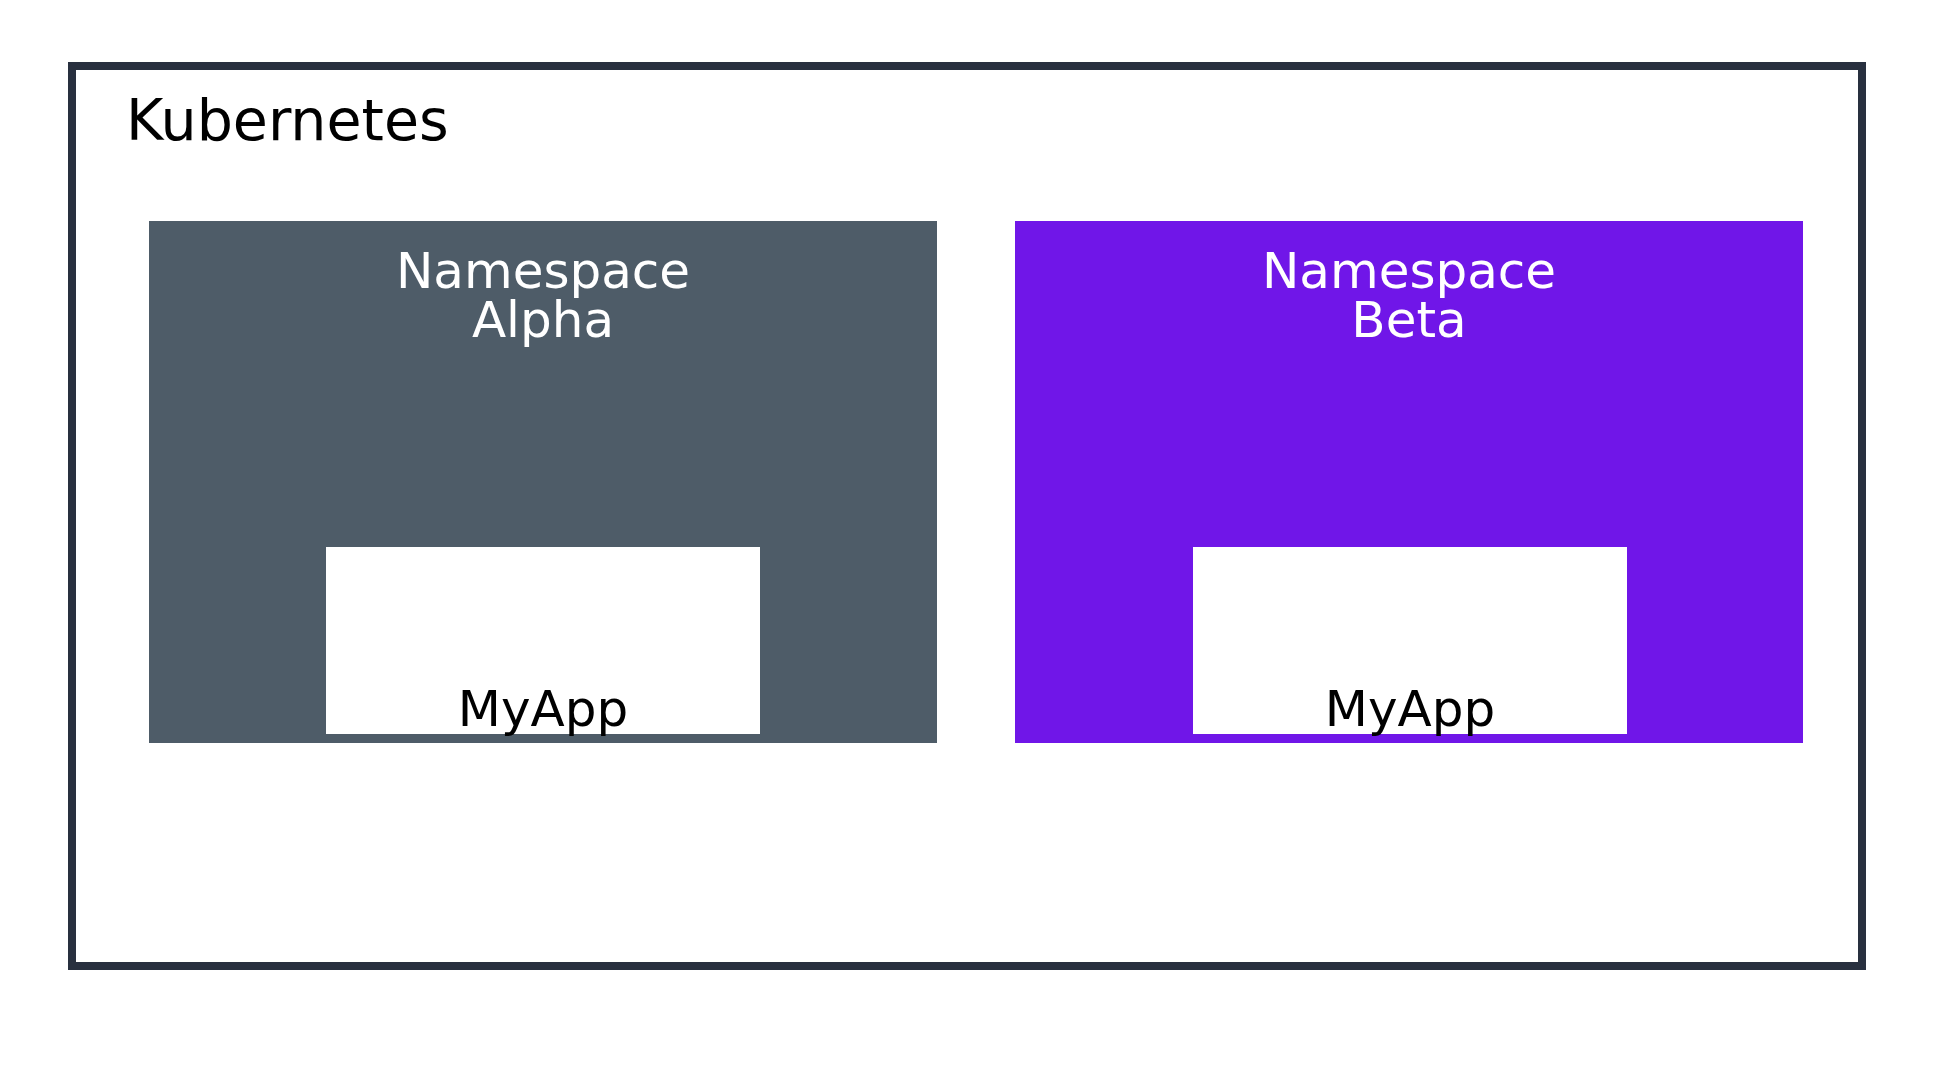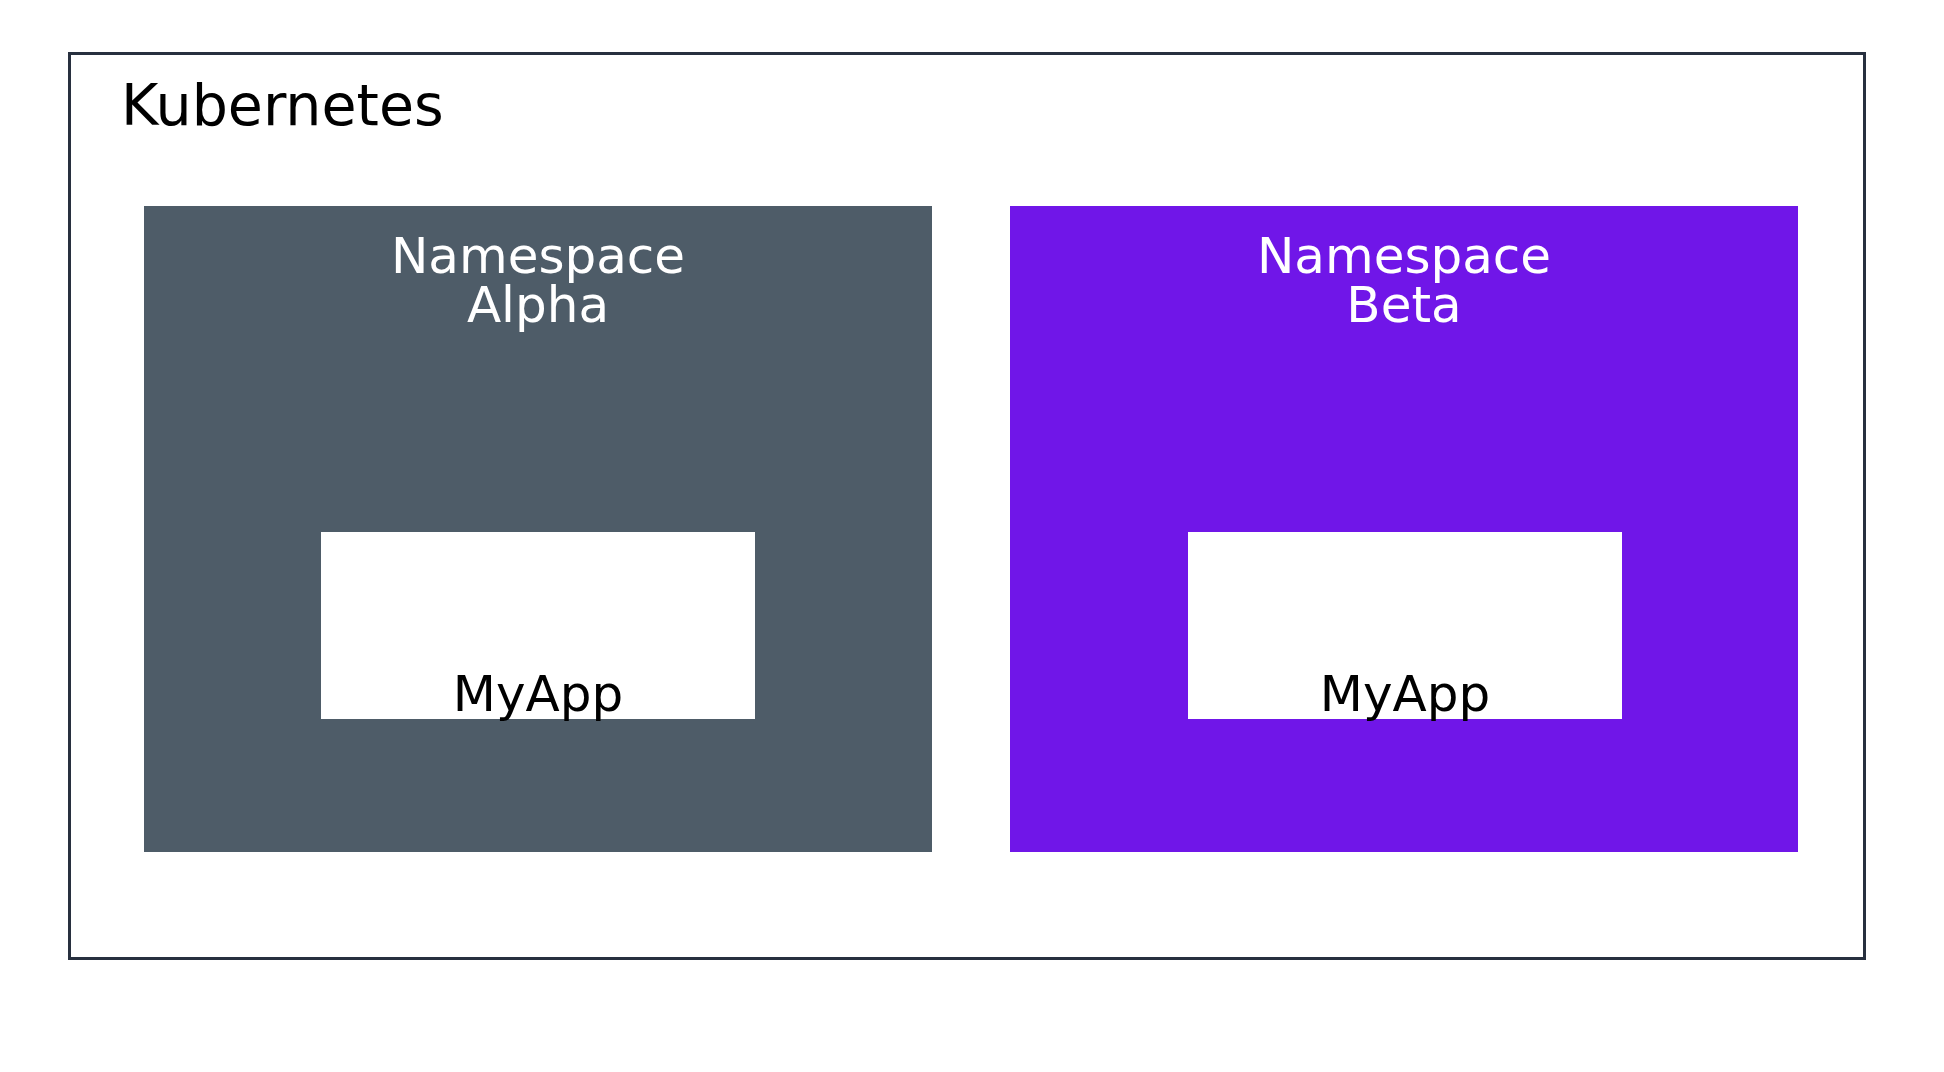--- a/index.html
+++ b/index.html
@@ -30,12 +30,12 @@
   .cluster-frame {
     position: absolute;
     left: 68px;
-    top: 52px;
+    top: 62px;
     width: 1798px;
     height: 908px;
     box-sizing: border-box;
     background: #ffffff;
-    border: 3px solid #ef4444;
+    border: 8px solid #ef4444;
   }
 
   .cluster-title {

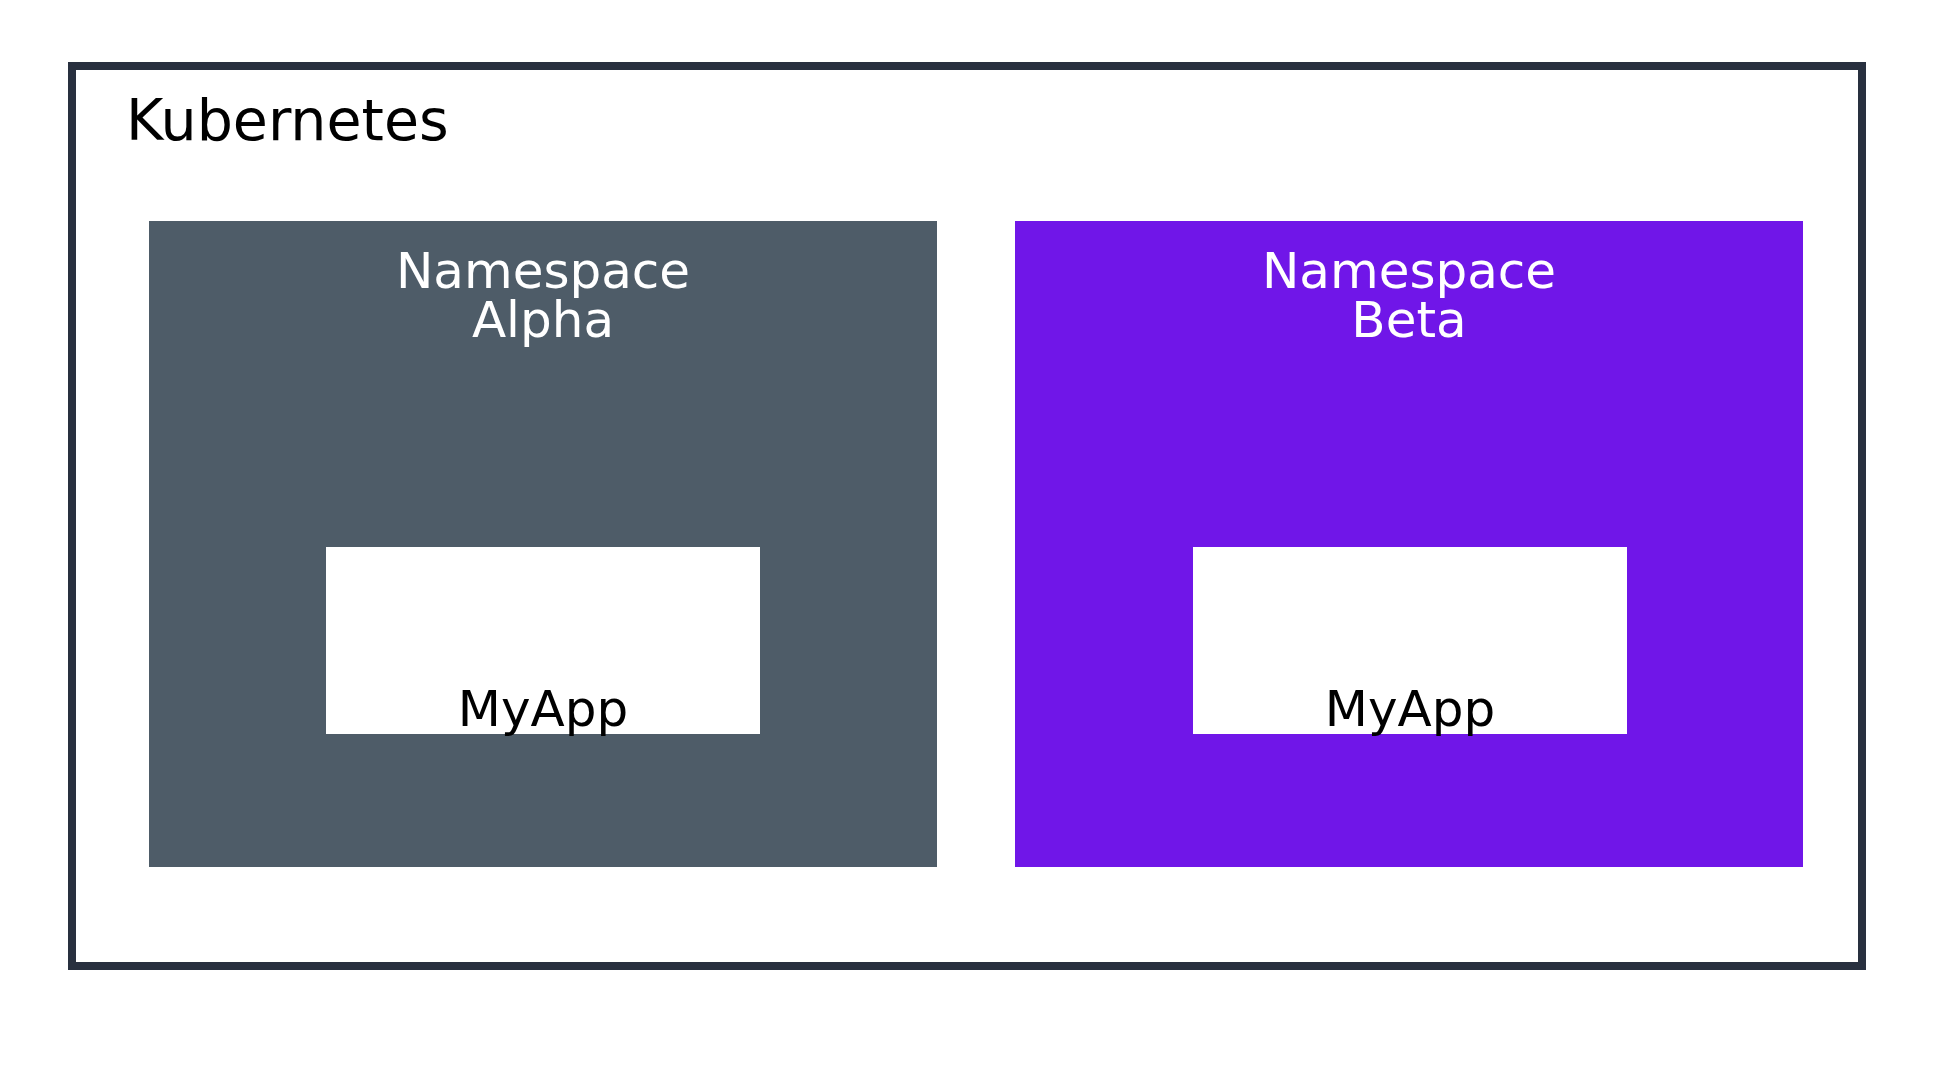--- a/index.html
+++ b/index.html
@@ -62,7 +62,7 @@
     position: absolute;
     top: 151px;        
     width: 788px;
-    height: 646px;
+    height: 522px;
     box-sizing: border-box;
   }
 

